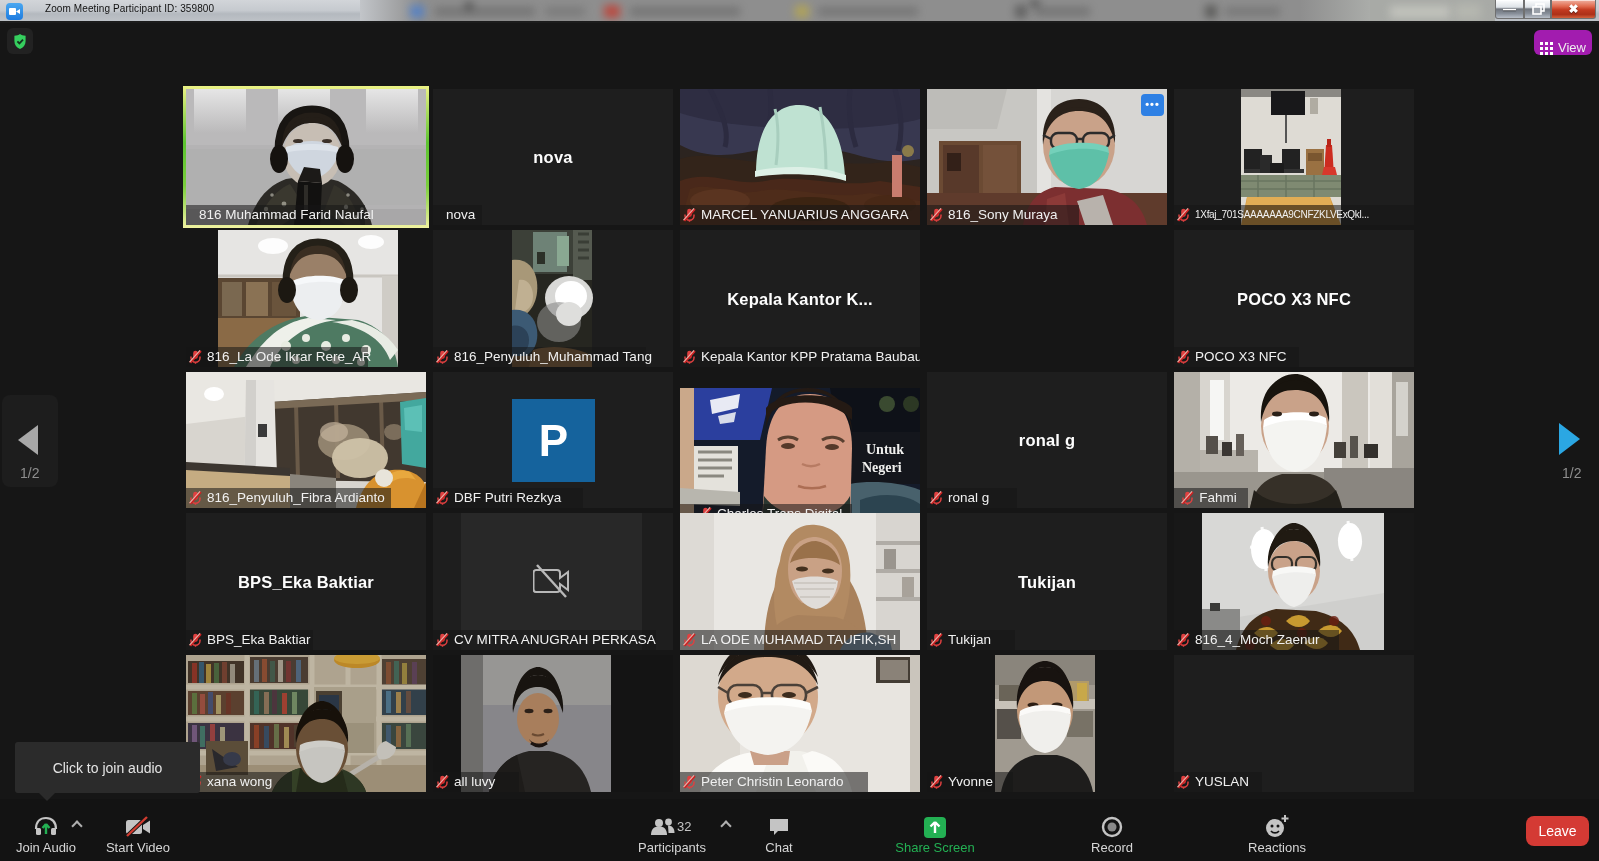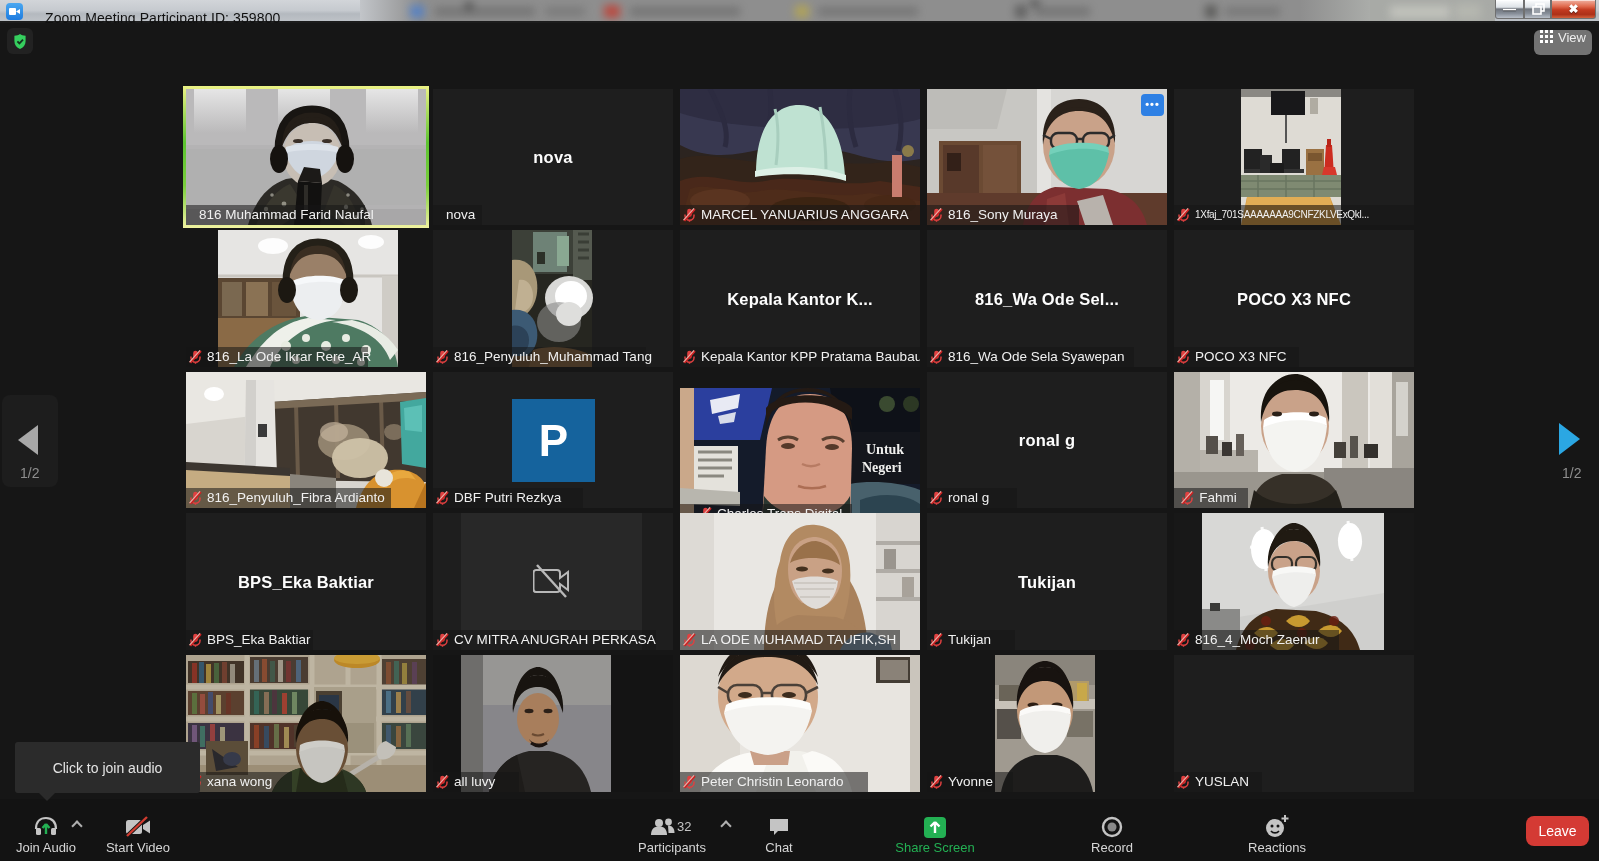--- a/index.html
+++ b/index.html
@@ -9,7 +9,7 @@
 #titlebar { position:absolute; left:0; top:0; width:1599px; height:23px;
   background:linear-gradient(180deg,#d2d5d9 0%,#c6cacf 45%,#b4b9bf 60%,#c0c4c9 100%); overflow:hidden; }
 #titlebar .blob { position:absolute; filter:blur(4px); opacity:.8; }
-#ztitle { position:absolute; left:45px; top:10px; font-size:14px; color:#111; letter-spacing:0.1px; }
+#ztitle { position:absolute; left:45px; top:3px; font-size:10px; color:#111; letter-spacing:0.1px; }
 #zicon { position:absolute; left:6px; top:3px; width:17px; height:17px; border-radius:4px;
   background:linear-gradient(180deg,#4aa7f0,#1d7ce0); }
 #zicon:after { content:""; position:absolute; left:3px; top:5px; width:7px; height:7px; background:#fff; border-radius:1px; }

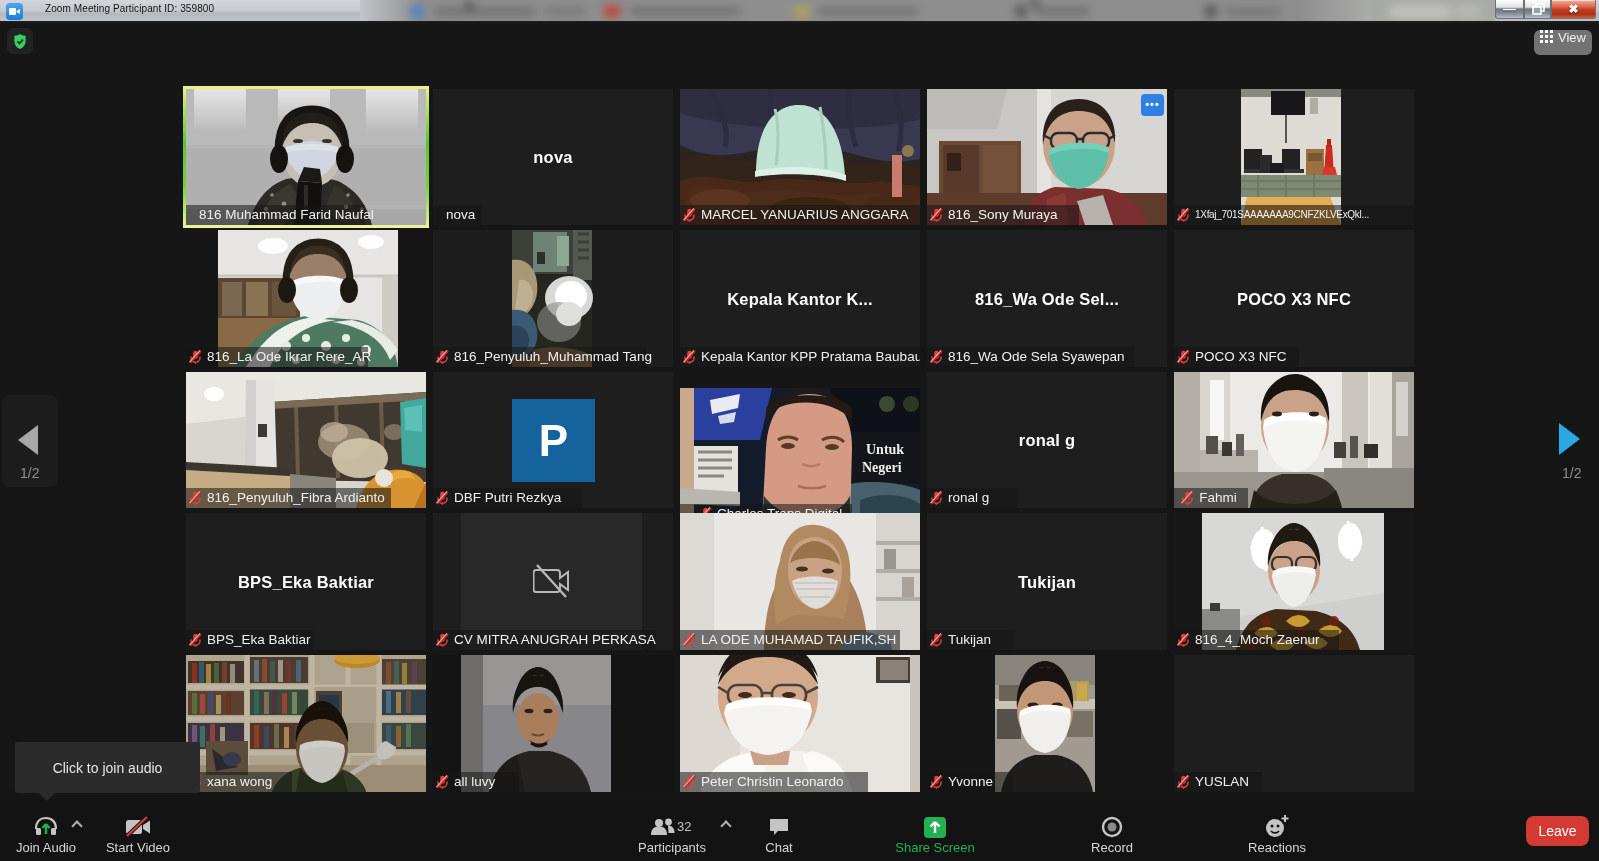--- a/index.html
+++ b/index.html
@@ -27,8 +27,8 @@
   text-shadow:0 1px 1px rgba(0,0,0,.5); }
 
 #shield { position:absolute; left:13px; top:34px; }
-#viewbtn { position:absolute; left:1534px; top:30px; width:58px; height:25px; background:#737373;
-  border-radius:6px; color:#eee; font-size:13px; display:flex; align-items:flex-start; justify-content:center; gap:5px; }
+#viewbtn { position:absolute; left:1534px; top:30px; width:58px; height:25px; background:#a21caf;
+  border-radius:6px; color:#eee; font-size:13px; display:flex; align-items:flex-end; justify-content:center; gap:5px; }
 .gridicon { width:13px; height:13px;
   background:
    linear-gradient(#fff,#fff) 0 0/3px 3px no-repeat, linear-gradient(#fff,#fff) 5px 0/3px 3px no-repeat, linear-gradient(#fff,#fff) 10px 0/3px 3px no-repeat,

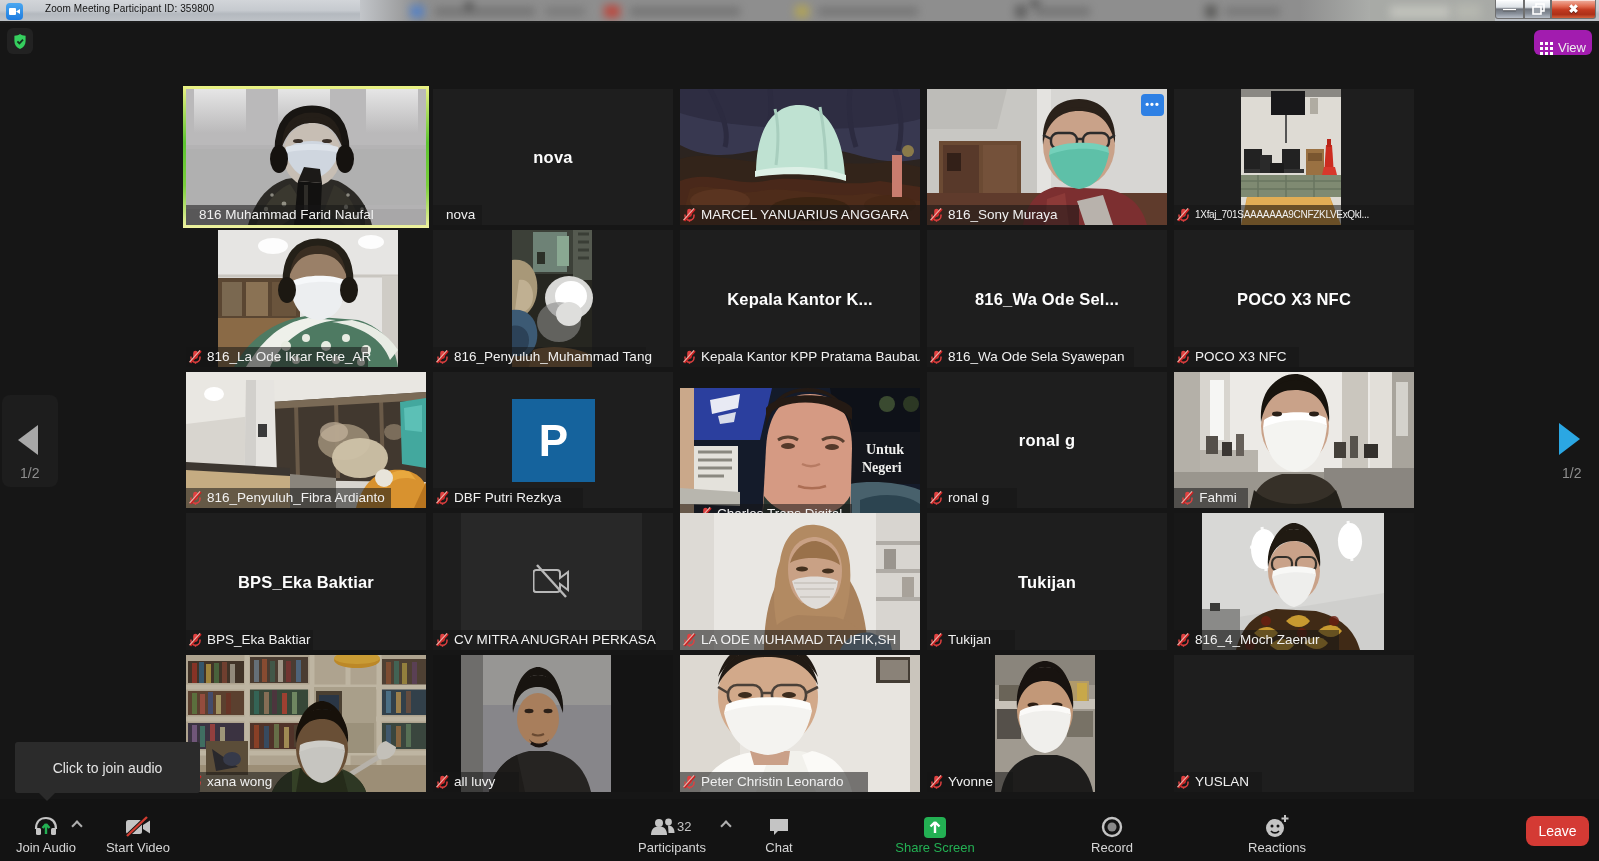--- a/index.html
+++ b/index.html
@@ -372,15 +372,6 @@
         </svg>Kepala Kantor KPP Pratama Baubau</div>
   </div>
 
-  <div class="tile" style="left:927px;top:230px;height:137px;">
-    <div class="cname">816_Wa Ode Sel...</div>
-    <div class="lbl" style="width:207px;"><svg class="mic" width="13" height="14" viewBox="0 0 13 14">
-          <rect x="4.2" y="0.8" width="4.6" height="8" rx="2.3" fill="#e04040"></rect>
-          <path d="M2 6.5 v1.2 a4.5 4.5 0 0 0 9 0 v-1.2 M6.5 12.2 v1.6" fill="none" stroke="#e04040" stroke-width="1.5"></path>
-          <path d="M1.2 12.8 L11.8 1" stroke="#c22" stroke-width="2.4"></path>
-          <path d="M0.5 12.2 L11 0.4" stroke="#e8b0a8" stroke-width="1.2"></path>
-        </svg>816_Wa Ode Sela Syawepan</div>
-  </div>
 
   <div class="tile" style="left:1174px;top:230px;height:137px;">
     <div class="cname">POCO X3 NFC</div>

